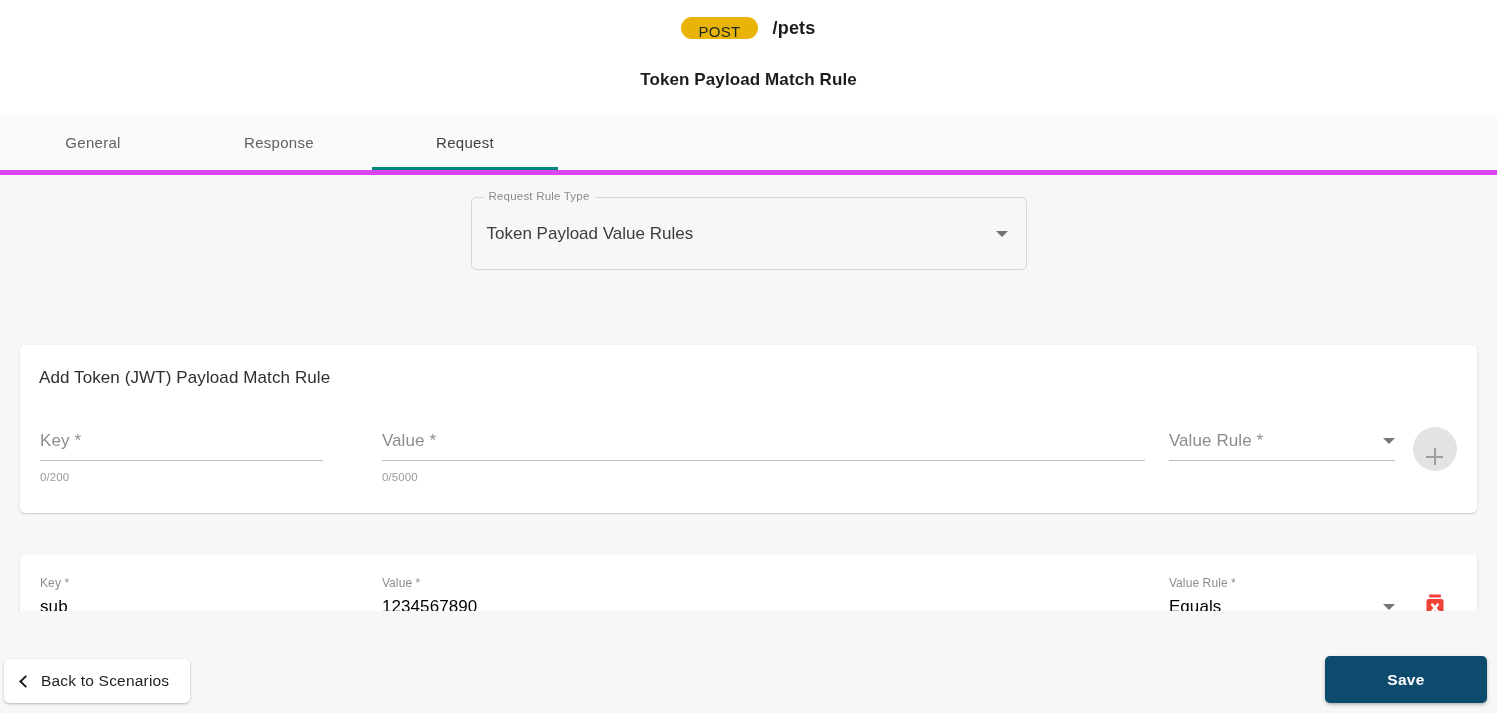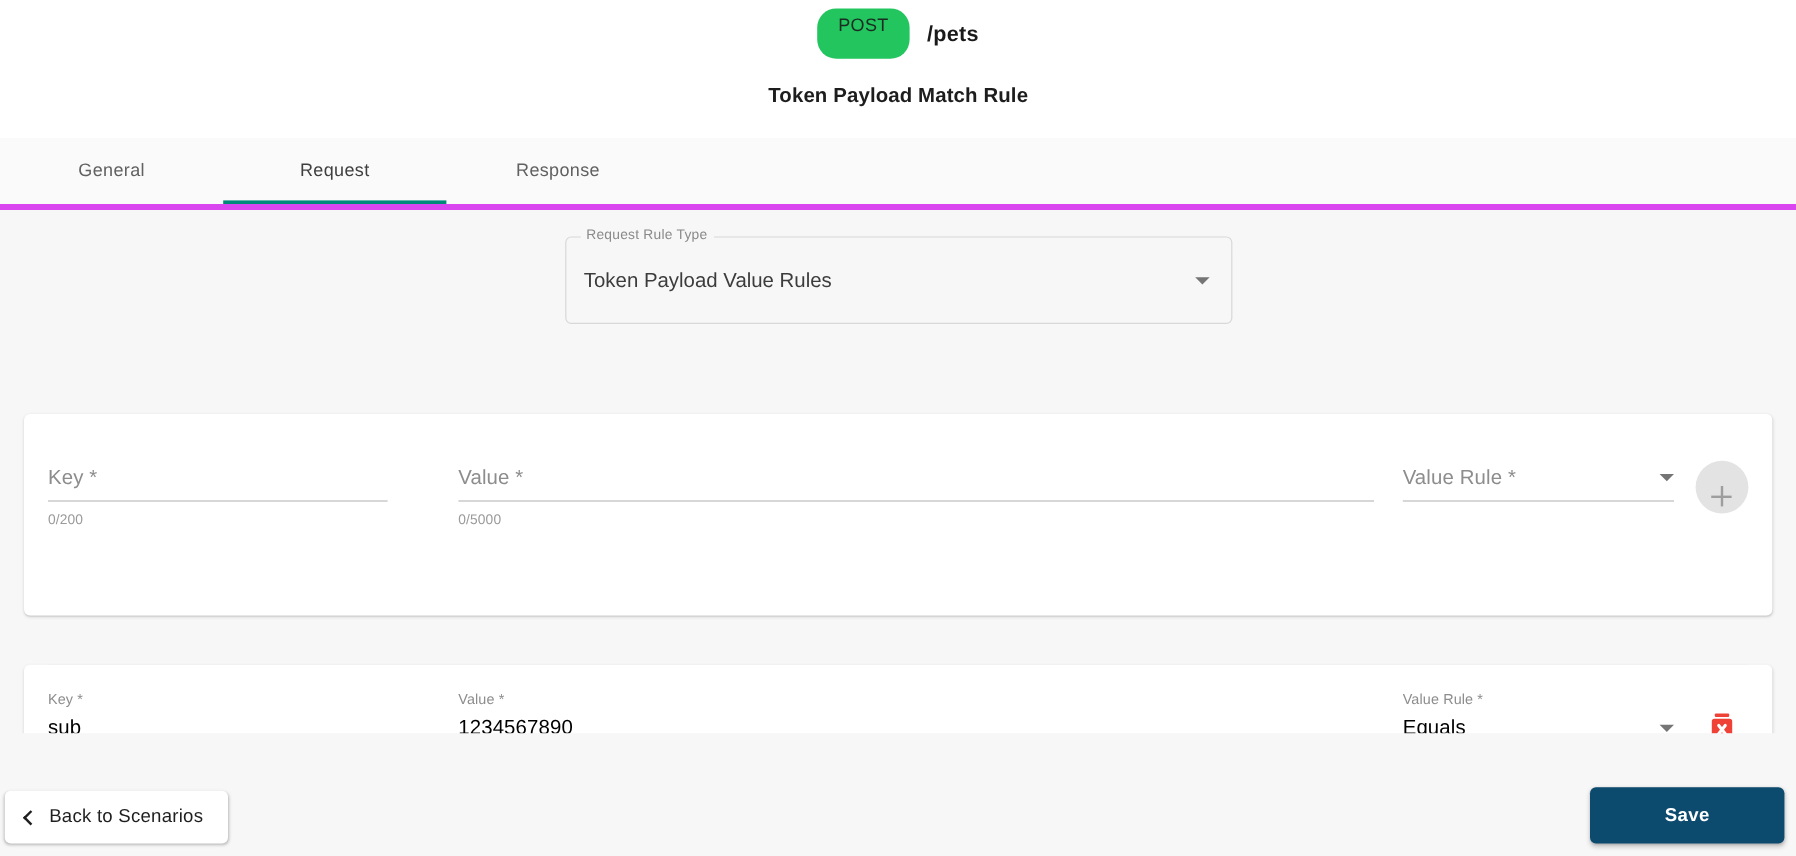--- a/index.html
+++ b/index.html
@@ -43,13 +43,13 @@
   }
 
   .method-badge {
-    background: #22c55e;
+    background: #eab308;
     color: #1b2b22;
     font-size: 15px;
     font-weight: 500;
     letter-spacing: .3px;
     border-radius: 16px;
-    padding: 7px 17px 20px;
+    padding: 7px 17px 0;
     line-height: 1;
   }
 

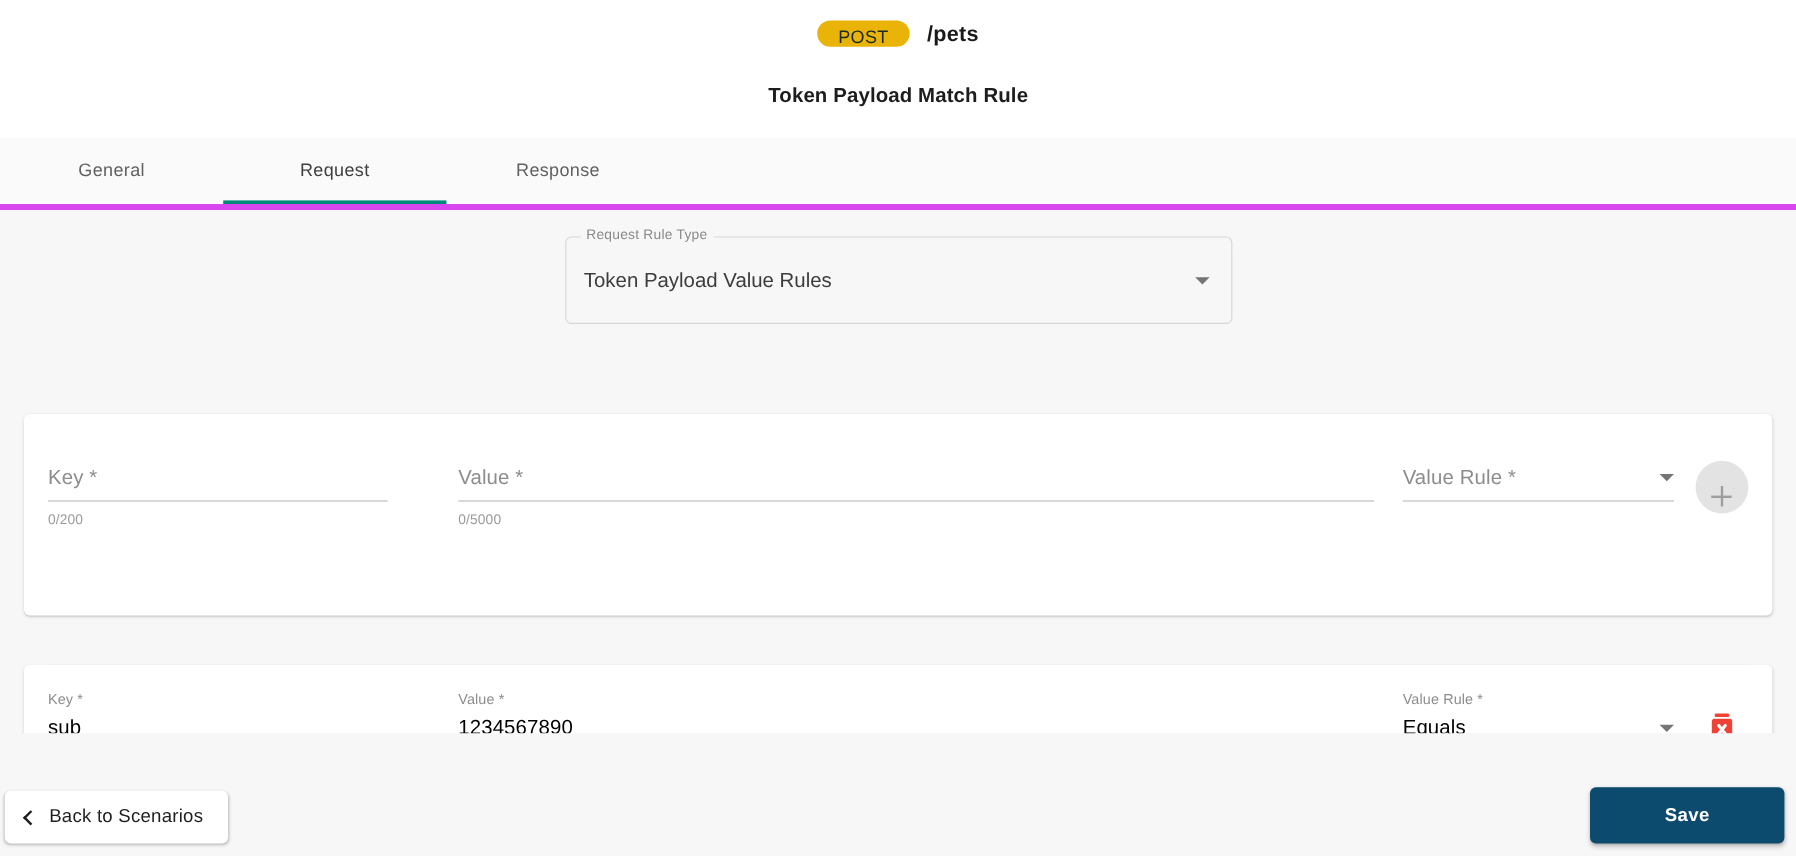--- a/index.html
+++ b/index.html
@@ -356,8 +356,8 @@
 
   <div class="tabbar">
     <div class="tab">General</div>
+    <div class="tab">Response</div>
     <div class="tab active">Request</div>
-    <div class="tab">Response</div>
   </div>
 
   <div class="content">

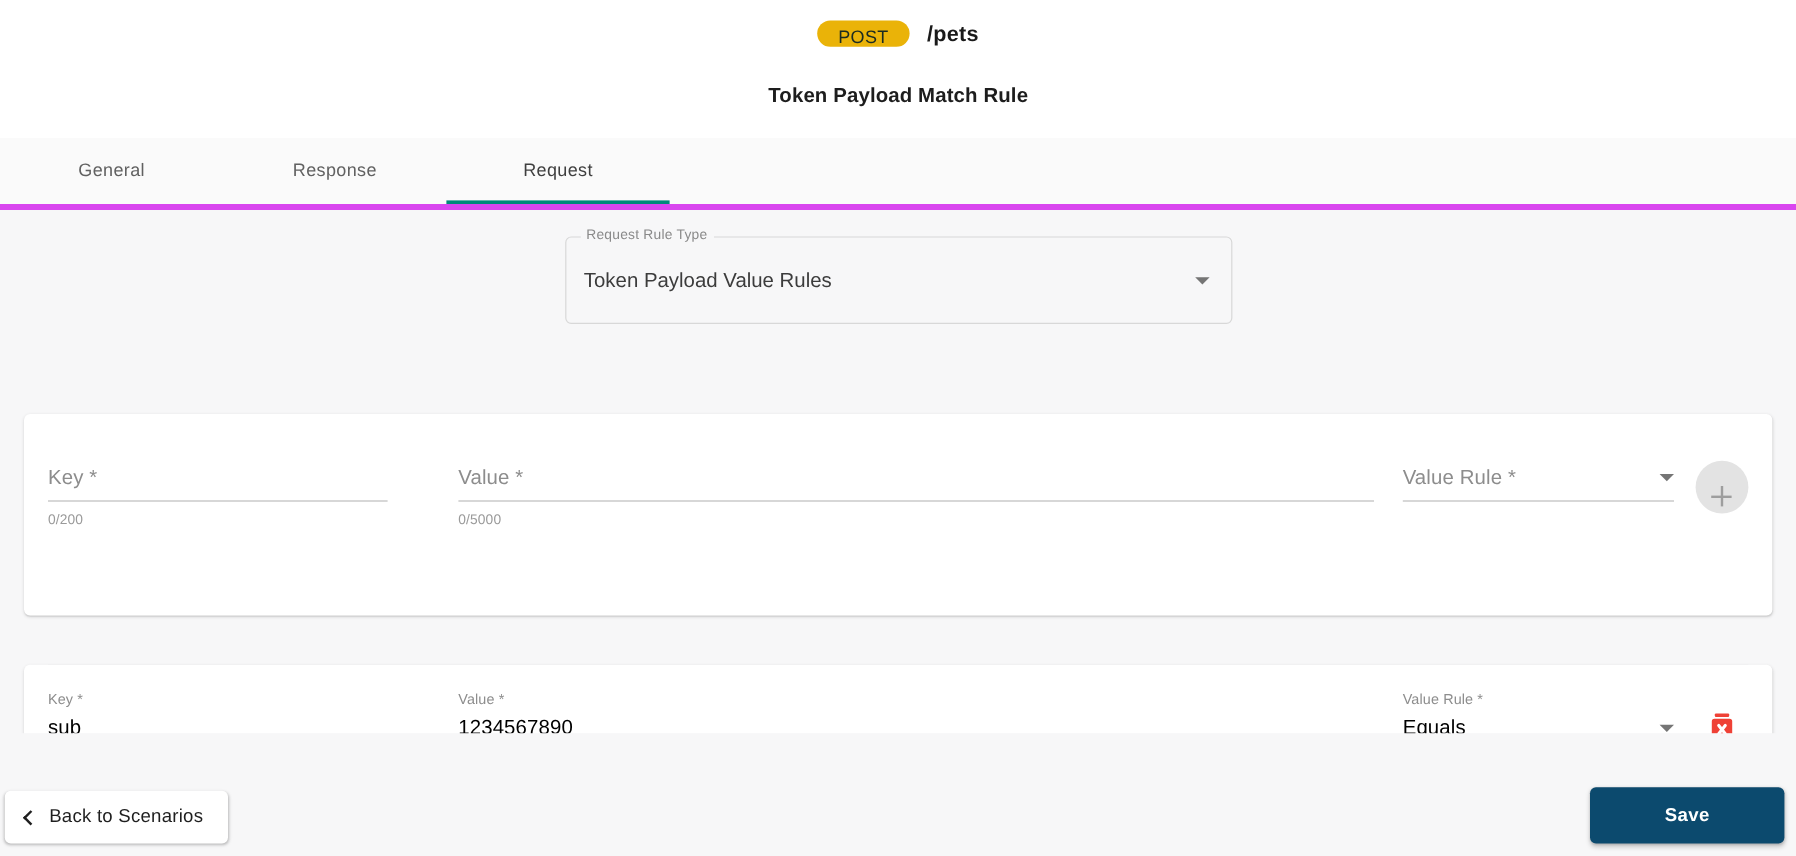--- a/index.html
+++ b/index.html
@@ -371,6 +371,7 @@
     </div>
 
     <div class="card card-add">
+      <div class="card-title">Add Token (JWT) Payload Match Rule</div>
 
       <div class="field-row">
 

